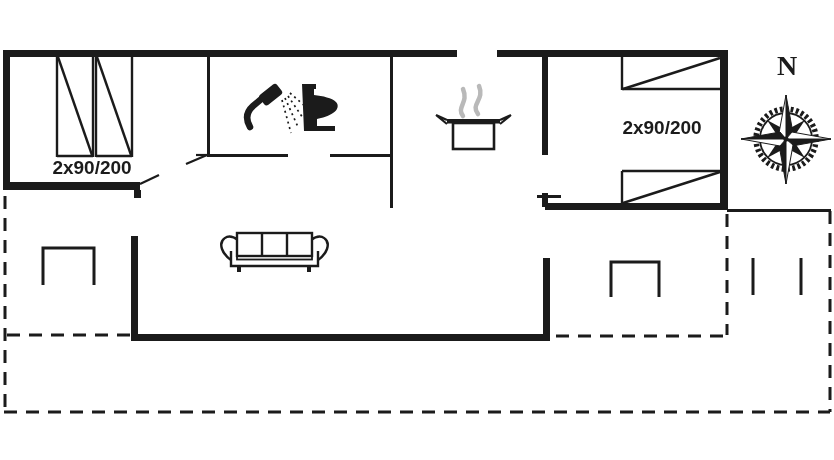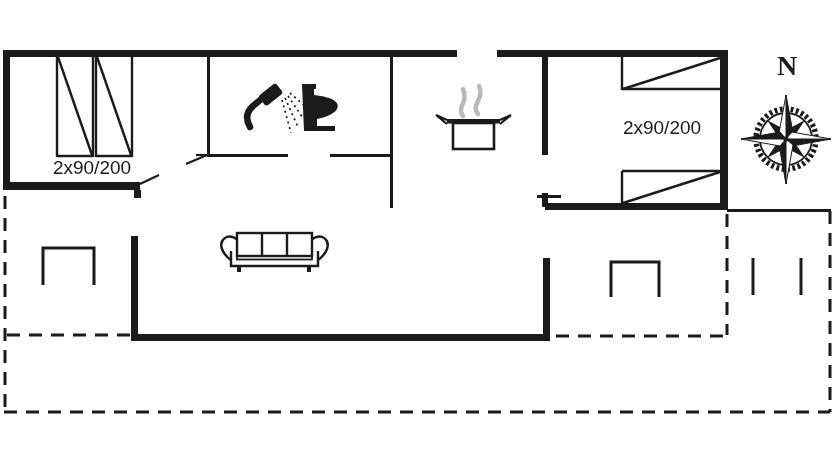--- a/index.html
+++ b/index.html
@@ -7,7 +7,7 @@
         font-family:"Liberation Sans", sans-serif;}
   .plan svg{position:absolute;left:0;top:0;}
   .lbl{position:absolute;color:#1b1b1b;font-size:19px;text-align:center;
-       font-family:"Liberation Sans", sans-serif;white-space:nowrap;}
+       font-family:"Liberation Sans", sans-serif;white-space:nowrap;font-weight:bold;}
   .lbl-bed-left{left:36px;top:157px;width:112px;}
   .lbl-bed-right{left:606px;top:117px;width:112px;}
   .lbl-north{left:768px;top:50px;width:38px;font-size:28px;font-weight:bold;

